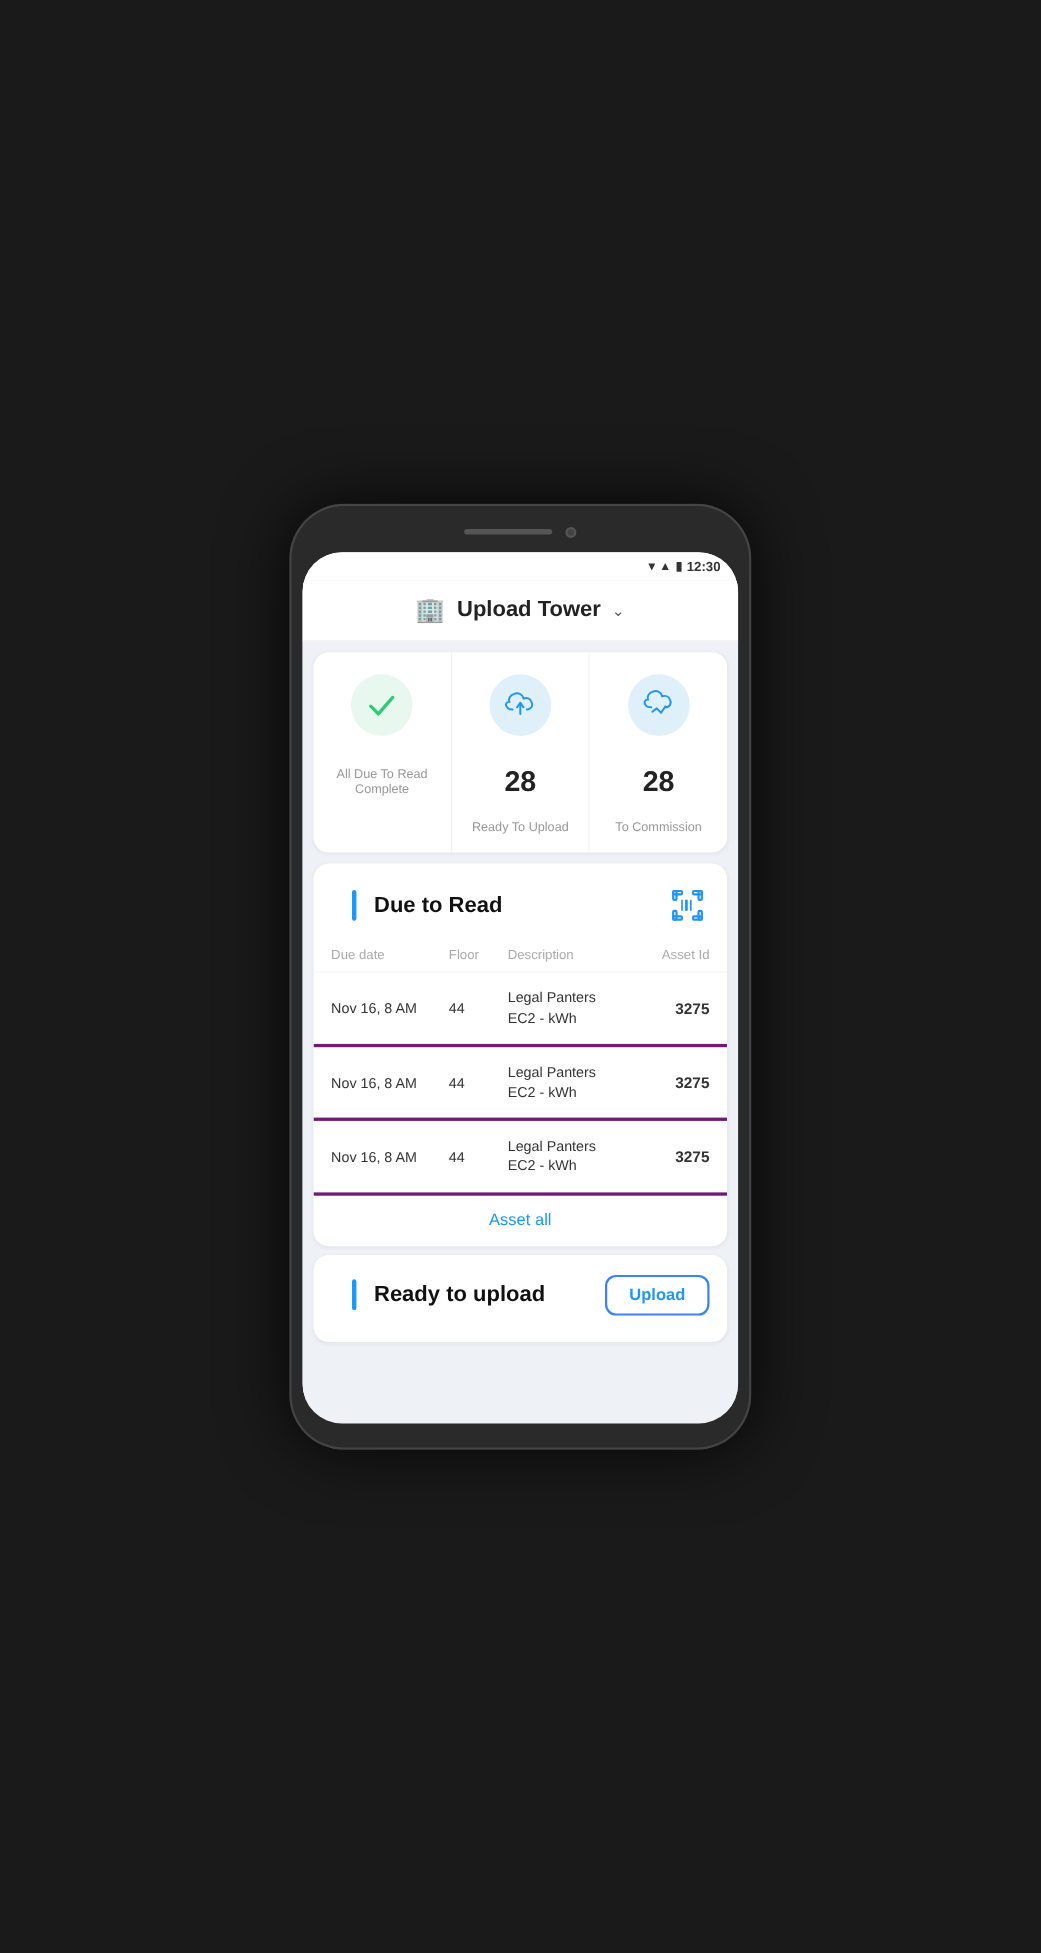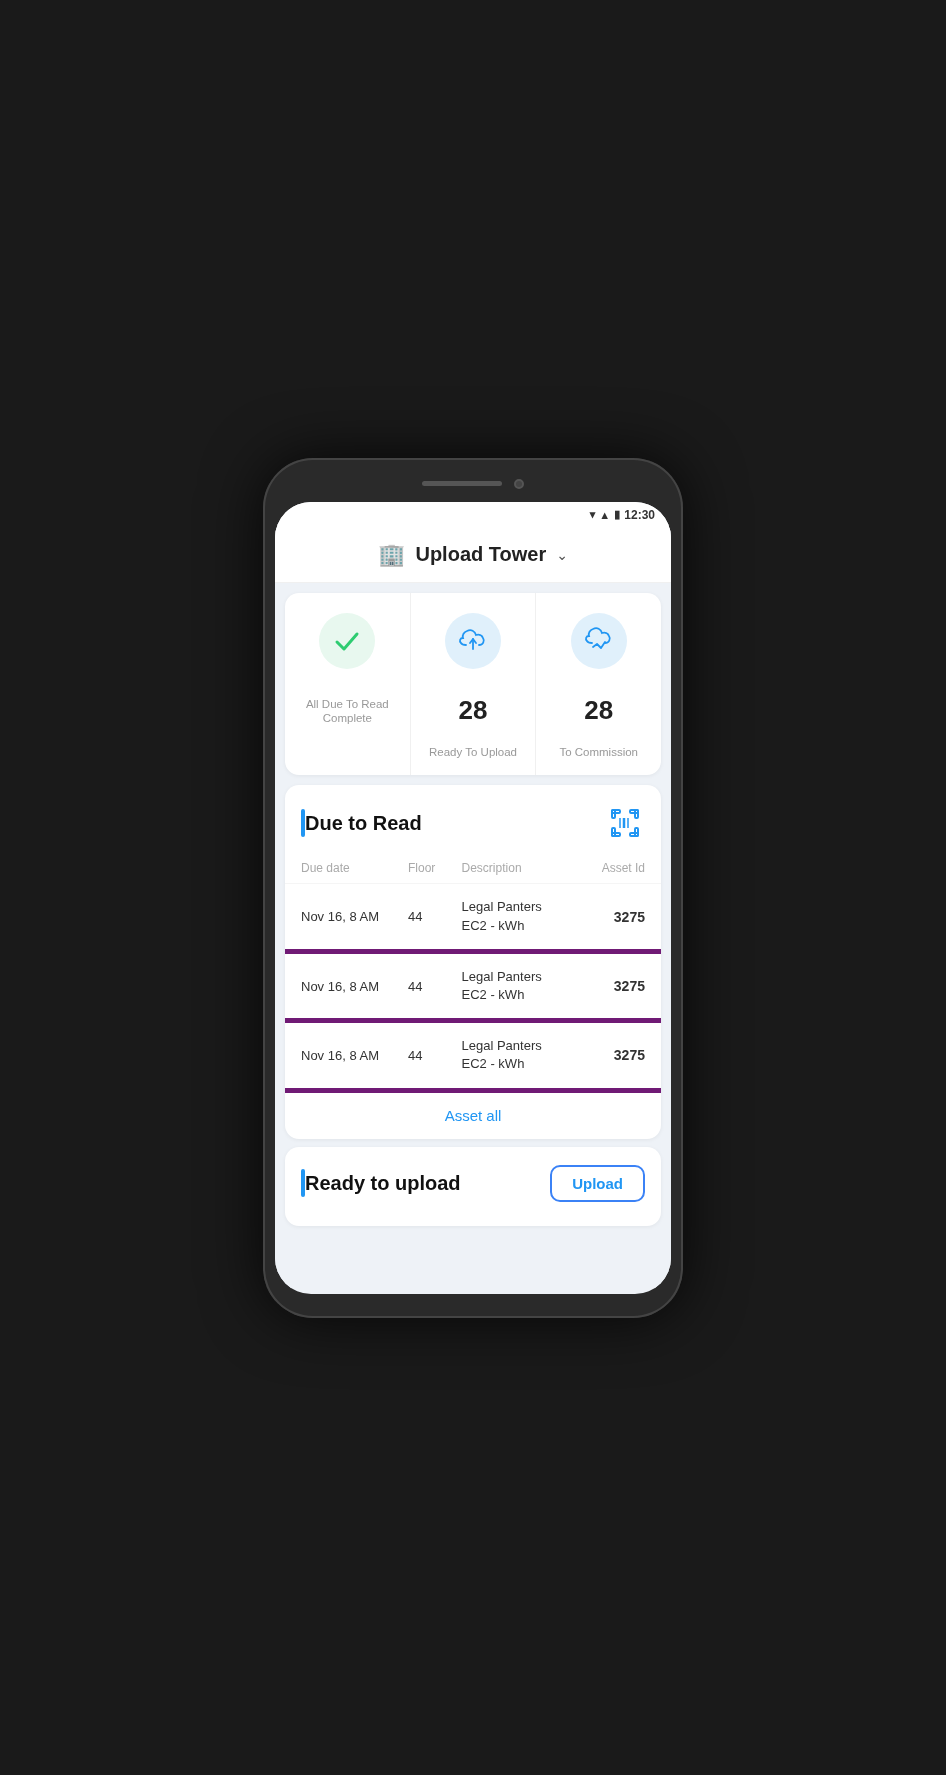--- a/index.html
+++ b/index.html
@@ -187,7 +187,8 @@
     .section-title-wrap {
       display: flex;
       align-items: center;
-      gap: 0;
+      gap: 16px;
+      margin-left: 19px;
     }
 
     .section-accent-bar {

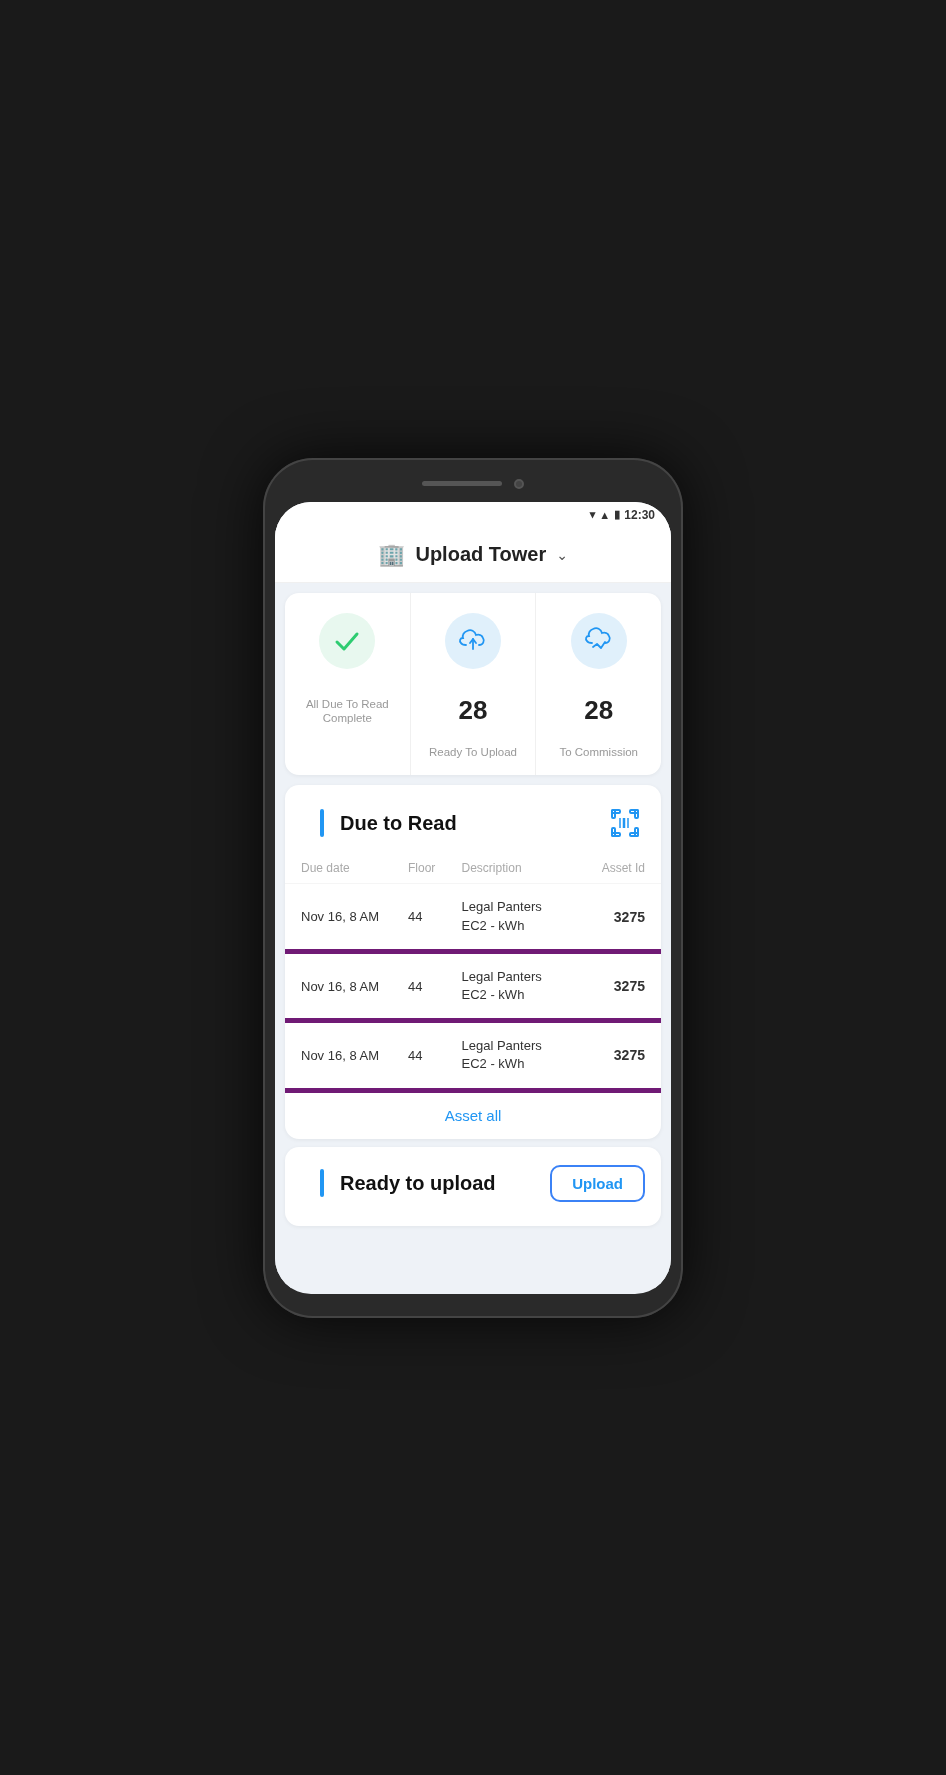--- a/index.html
+++ b/index.html
@@ -230,7 +230,7 @@
       display: grid;
       grid-template-columns: 1.4fr 0.7fr 1.4fr 1fr;
       padding: 14px 16px;
-      border-bottom: 5px solid #701a75;
+      border-bottom: 3px solid #701a75;
       align-items: center;
     }
 

